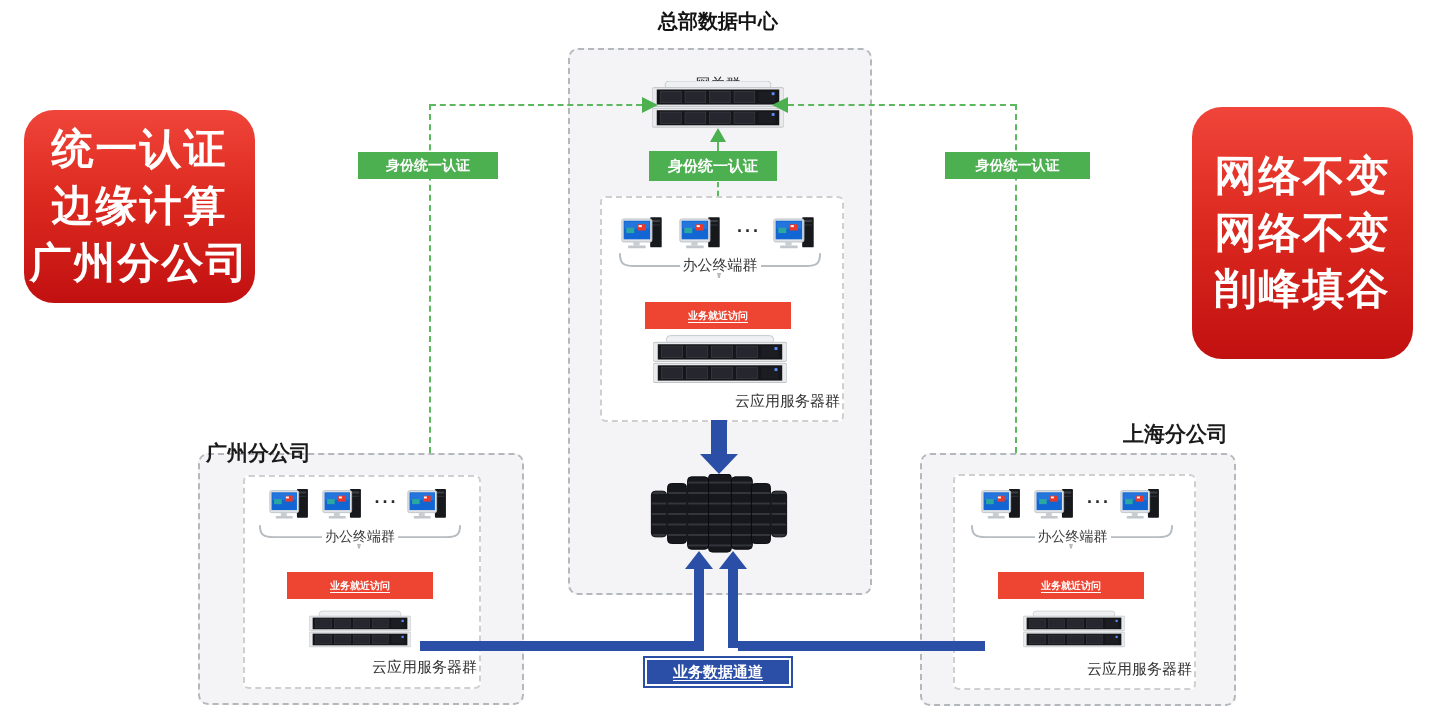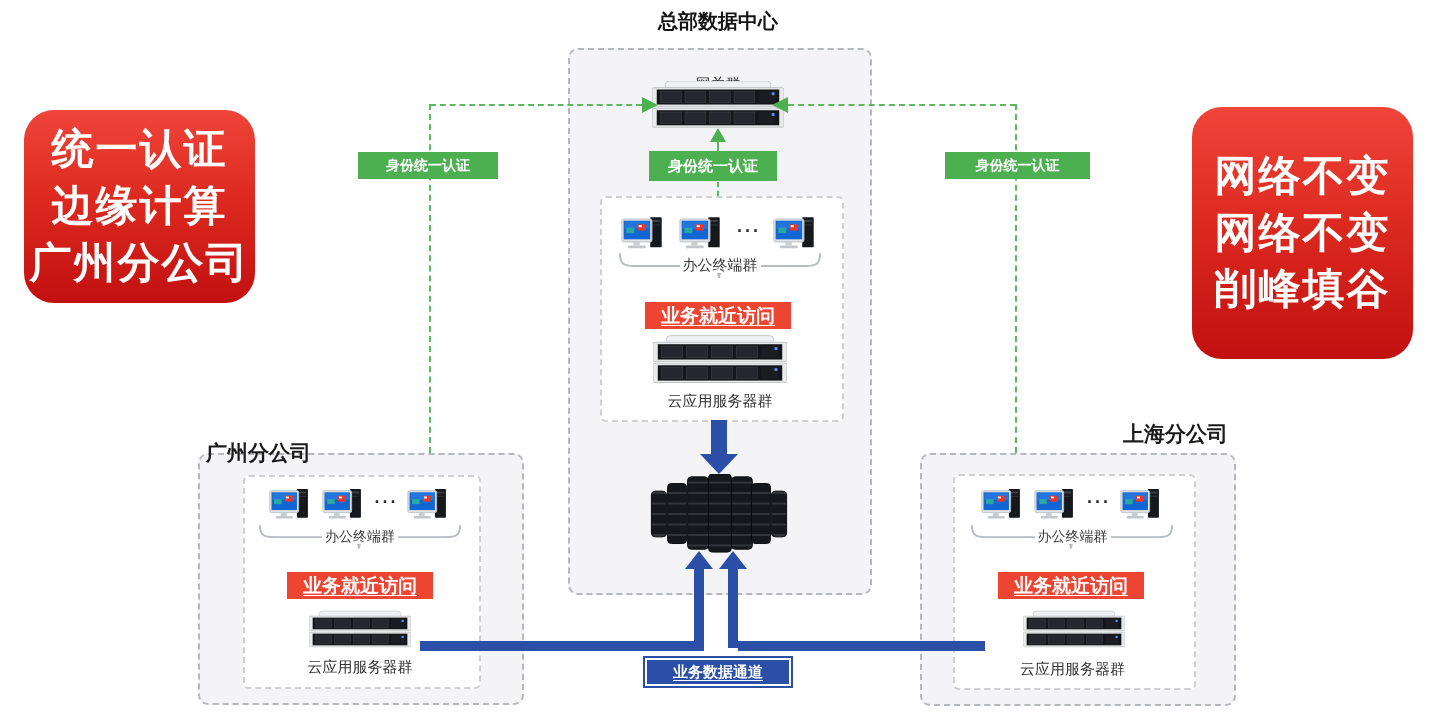--- a/index.html
+++ b/index.html
@@ -31,7 +31,7 @@
   .brace{position:absolute;z-index:2;}
   .term-label{position:absolute;text-align:center;font-size:15px;color:#3a3a3a;z-index:3;}
   .term-label span{background:#fff;padding:0 3px;}
-  .rbadge{position:absolute;background:#ee4532;color:#fff;font-size:19px;font-weight:bold;
+  .rbadge{position:absolute;background:#ee4532;color:#fff;font-size:10px;font-weight:bold;
     display:flex;align-items:center;justify-content:center;z-index:3;
     text-decoration:underline;text-decoration-thickness:1px;text-underline-offset:3px;}
   .srv-label{position:absolute;text-align:center;font-size:15px;color:#333;z-index:2;}

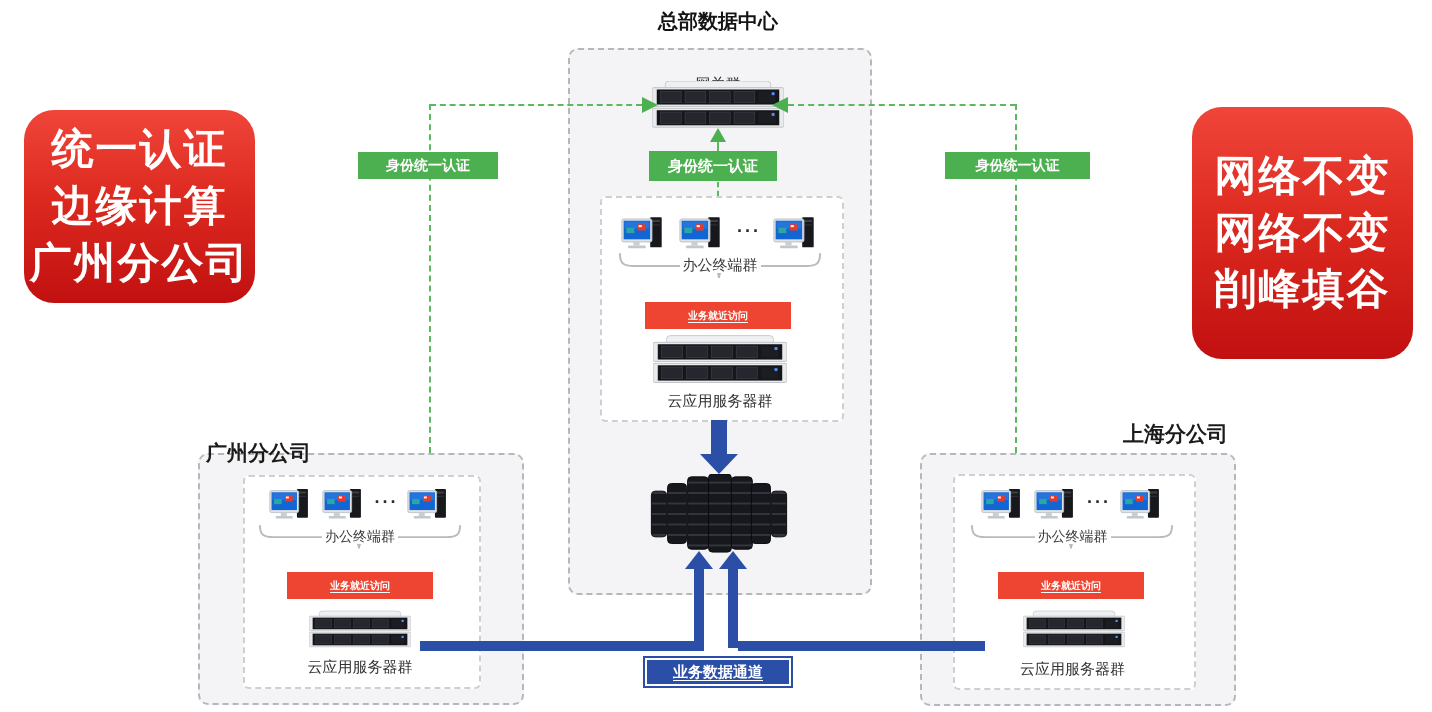--- a/index.html
+++ b/index.html
@@ -34,7 +34,7 @@
   .rbadge{position:absolute;background:#ee4532;color:#fff;font-size:10px;font-weight:bold;
     display:flex;align-items:center;justify-content:center;z-index:3;
     text-decoration:underline;text-decoration-thickness:1px;text-underline-offset:3px;}
-  .srv-label{position:absolute;text-align:center;font-size:15px;color:#333;z-index:2;}
+  .srv-label{position:absolute;text-align:right;font-size:15px;color:#333;z-index:2;}
   
   .bline{position:absolute;background:#2b4fa7;z-index:5;}
   .barrow-d{position:absolute;width:0;height:0;border-left:19px solid transparent;border-right:19px solid transparent;border-top:20px solid #2b4fa7;z-index:5;}

